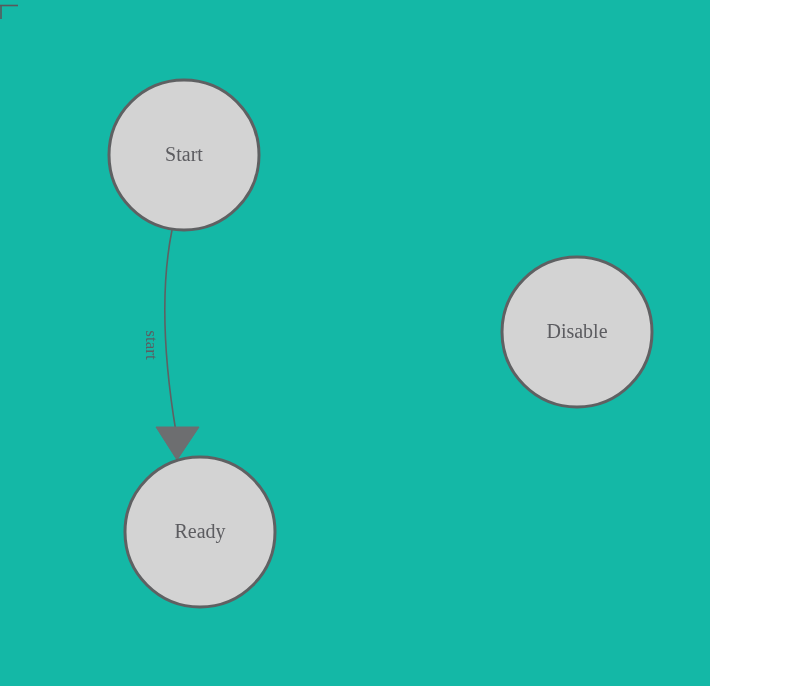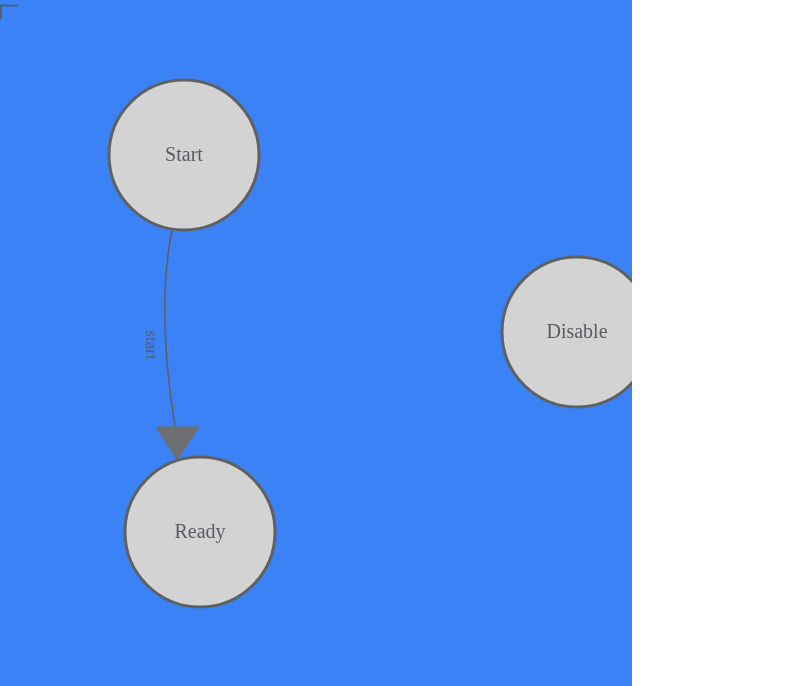--- a/index.html
+++ b/index.html
@@ -13,9 +13,9 @@
   }
   #canvas-root {
     position: relative;
-    width: 632px;
+    width: 710px;
     height: 686px;
-    background: #3b82f6;
+    background: #14b8a6;
     overflow: hidden;
   }
   #diagram-svg {

